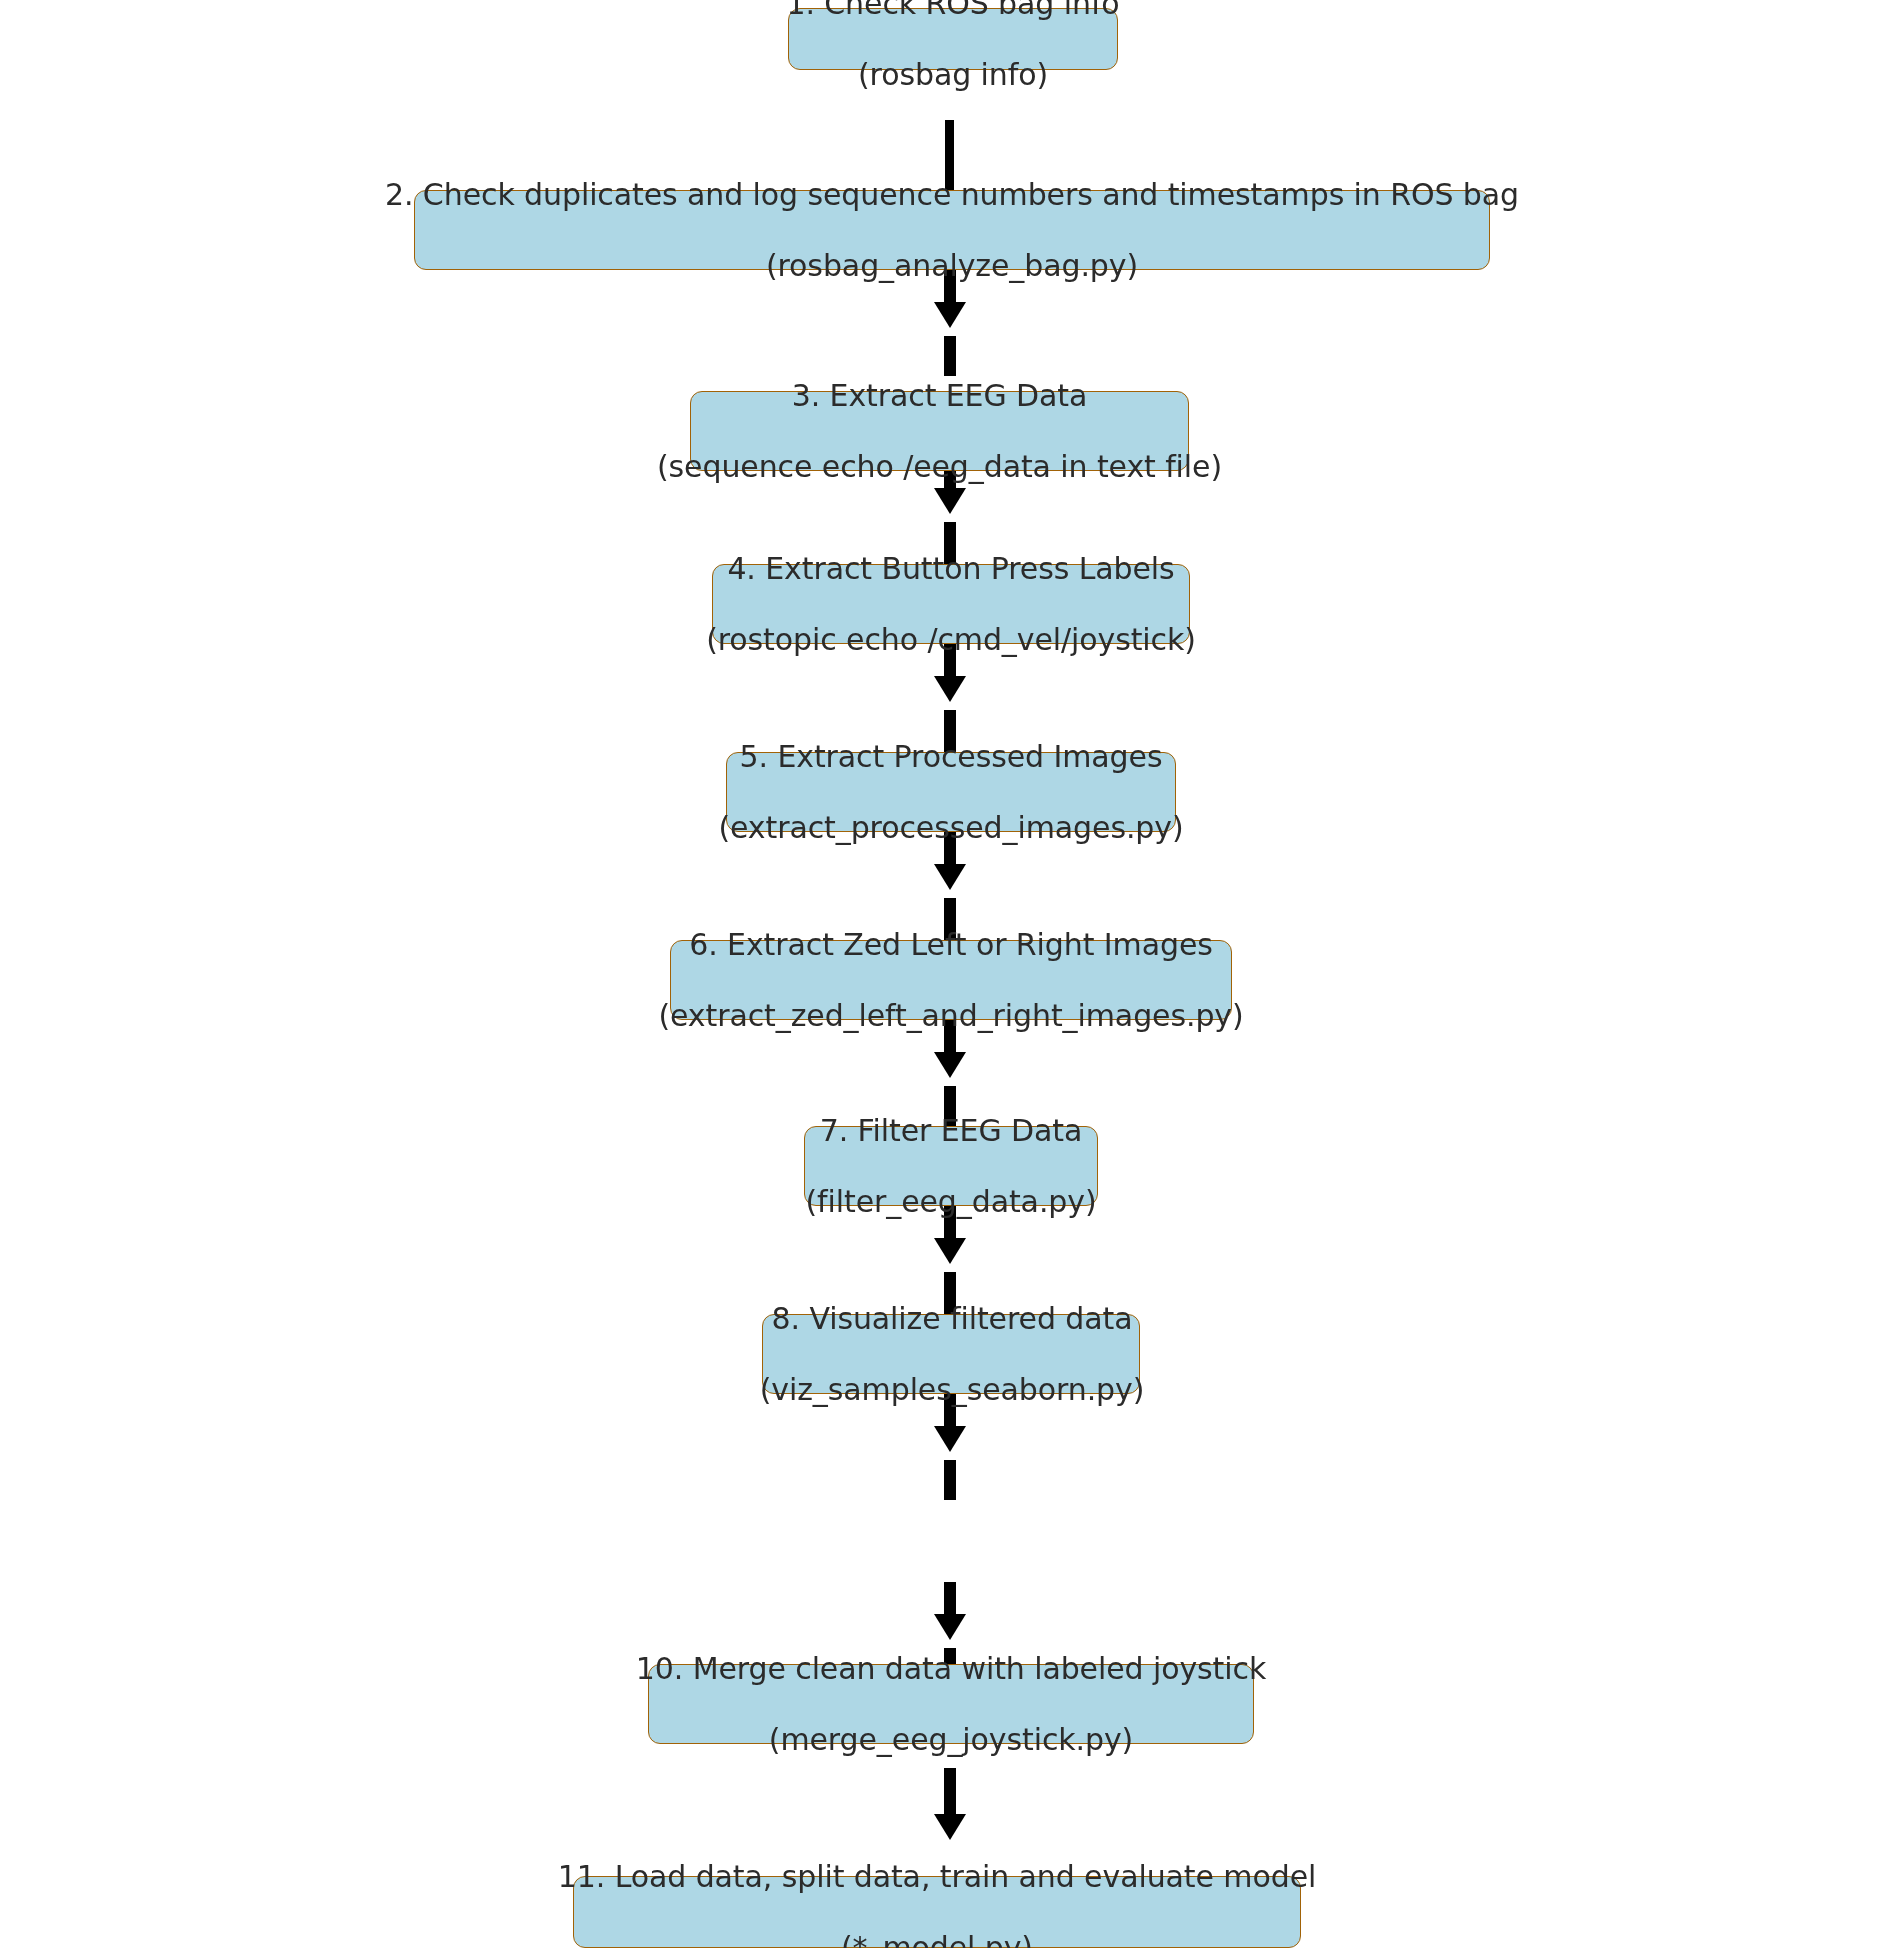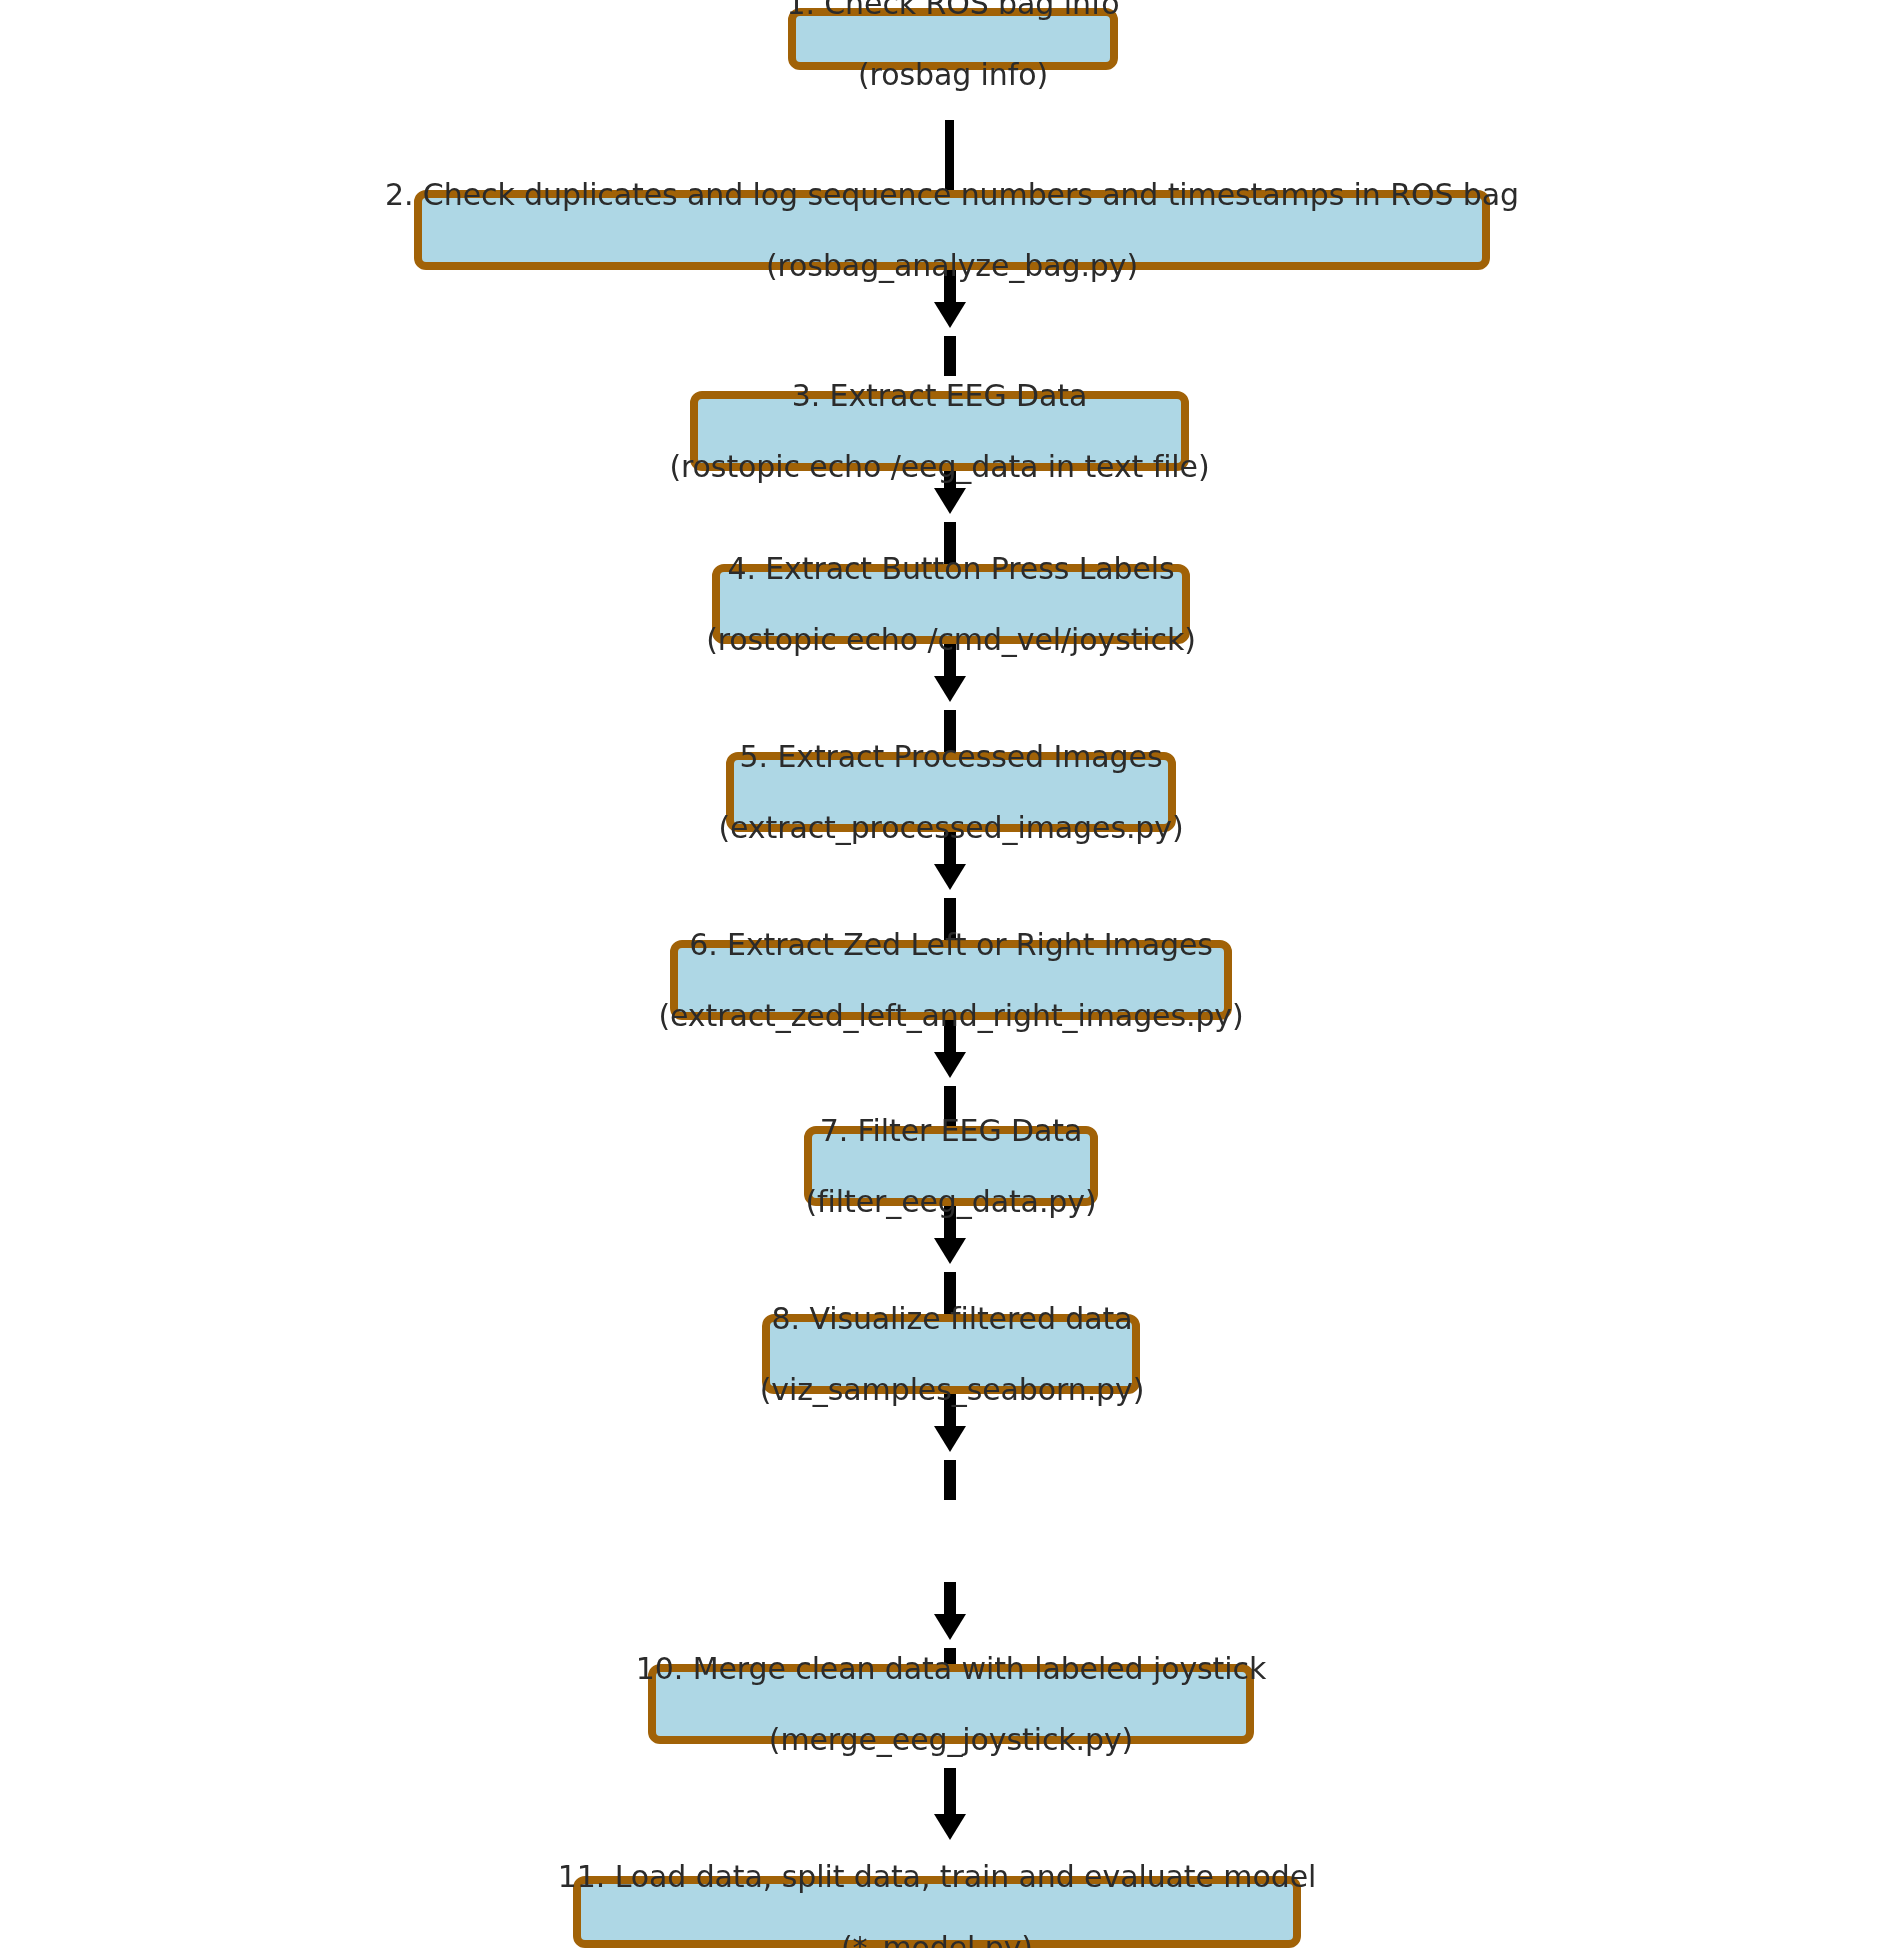--- a/index.html
+++ b/index.html
@@ -26,7 +26,7 @@
     position: absolute;
     box-sizing: border-box;
     background: #aed7e5;
-    border: 8px solid #a16207;
+    border: 1px solid #a16207;
     border-radius: 12px;
     display: flex;
     flex-direction: column;

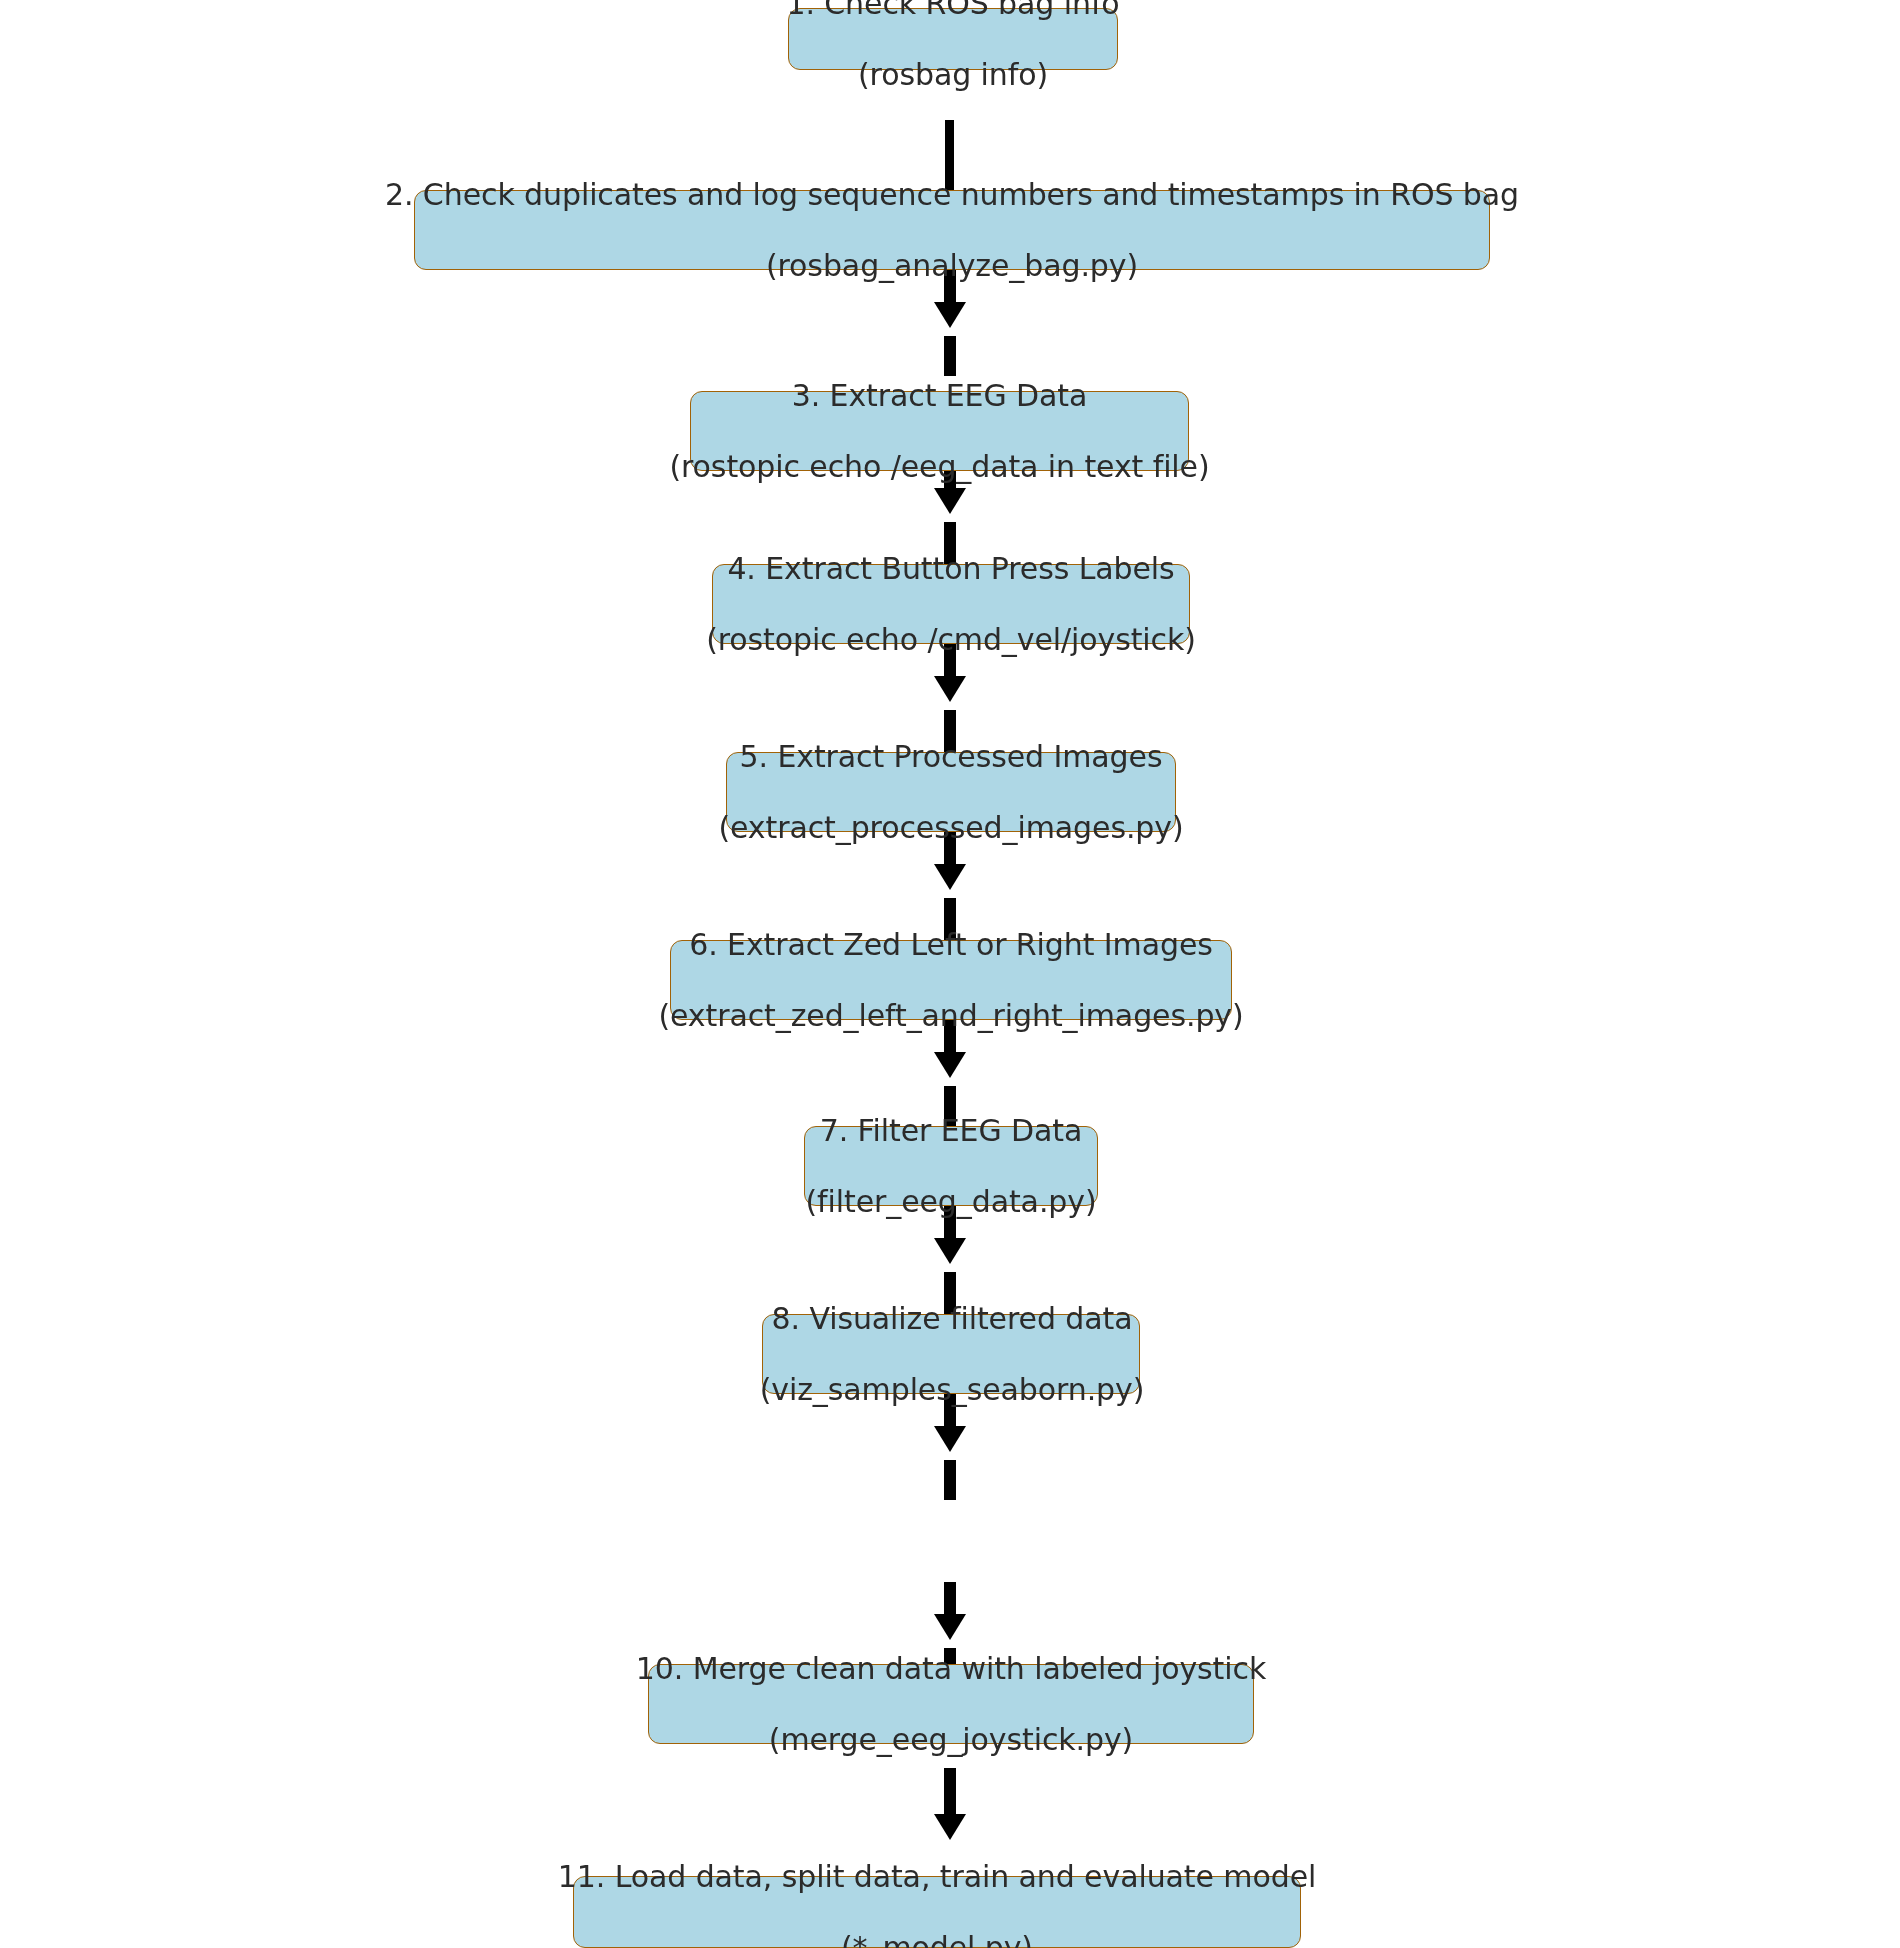--- a/index.html
+++ b/index.html
@@ -170,7 +170,7 @@
 
   <div class="node" id="node-3">
     <span class="line1">3. Extract EEG Data</span>
-    <span class="line2">(rostopic echo /eeg_data in text file)</span>
+    <span class="line2">(sequence echo /eeg_data in text file)</span>
   </div>
 
   <div class="node" id="node-4">

